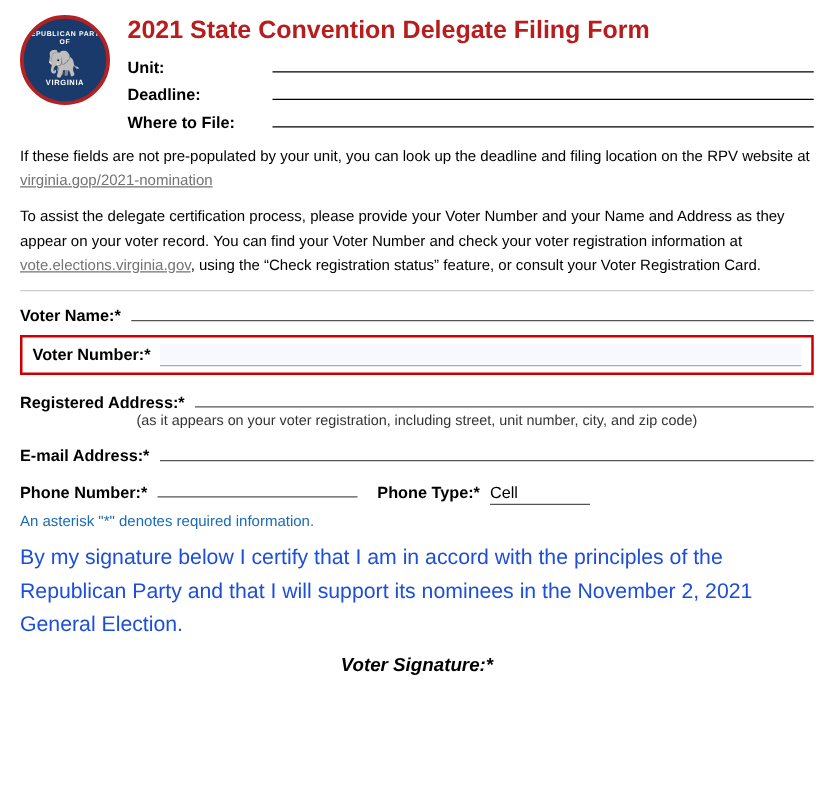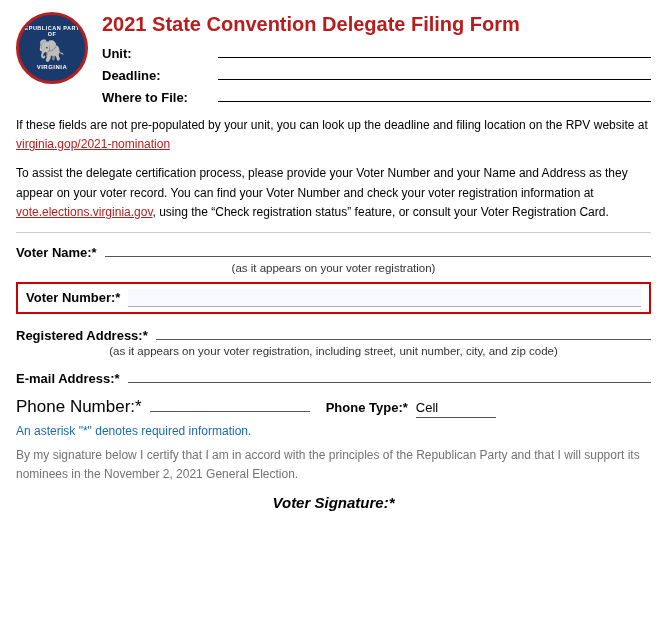--- a/index.html
+++ b/index.html
@@ -91,7 +91,7 @@
       line-height: 1.6;
     }
     .info-text a {
-      color: #b91c1c;
+      color: #737373;
       text-decoration: underline;
     }
     .section {

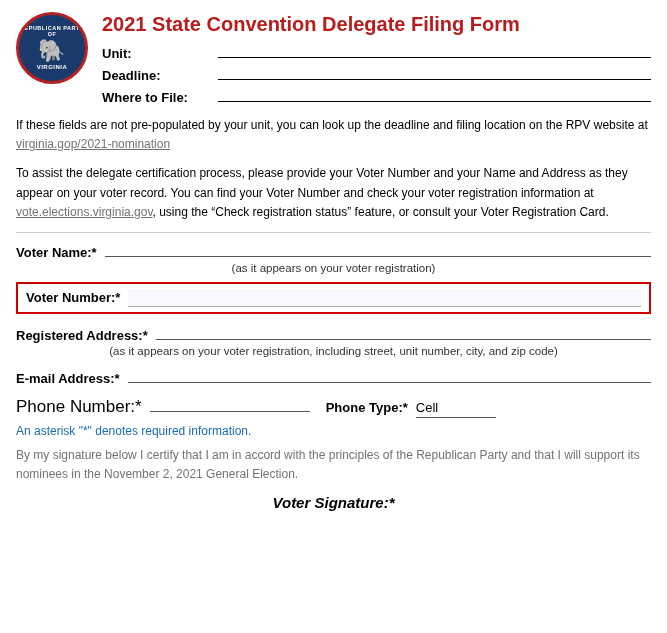--- a/index.html
+++ b/index.html
@@ -230,7 +230,6 @@
     <span class="form-label">Voter Name:*</span>
     <div class="form-input-line"></div>
   </div>
-  <div class="sub-label">(as it appears on your voter registration)</div>
 </div>
 
 <div class="voter-number-box">

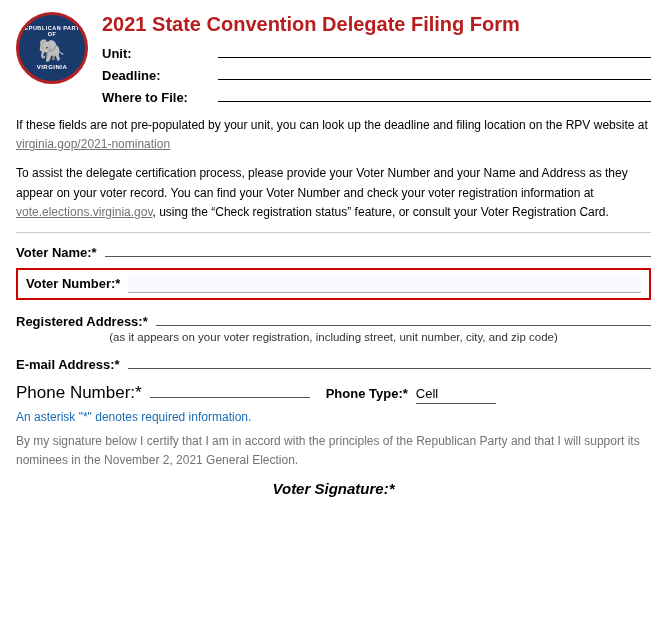--- a/index.html
+++ b/index.html
@@ -140,8 +140,8 @@
       margin-bottom: 6px;
     }
     .phone-label {
-      font-weight: normal;
-      font-size: 17px;
+      font-weight: bold;
+      font-size: 13px;
       white-space: nowrap;
       margin-right: 8px;
     }

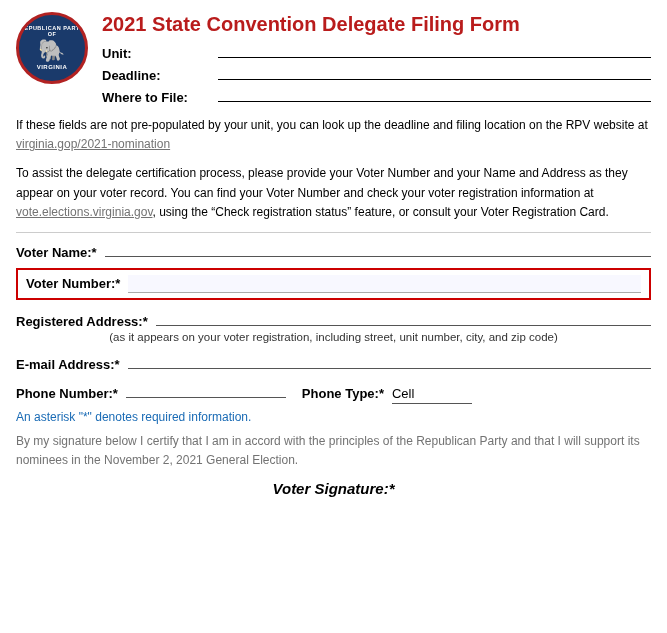--- a/index.html
+++ b/index.html
@@ -170,8 +170,8 @@
       margin: 6px 0 8px 0;
     }
     .pledge-text {
-      font-size: 12px;
-      color: #737373;
+      font-size: 17px;
+      color: #1d4ed8;
       line-height: 1.6;
       margin-bottom: 10px;
     }

